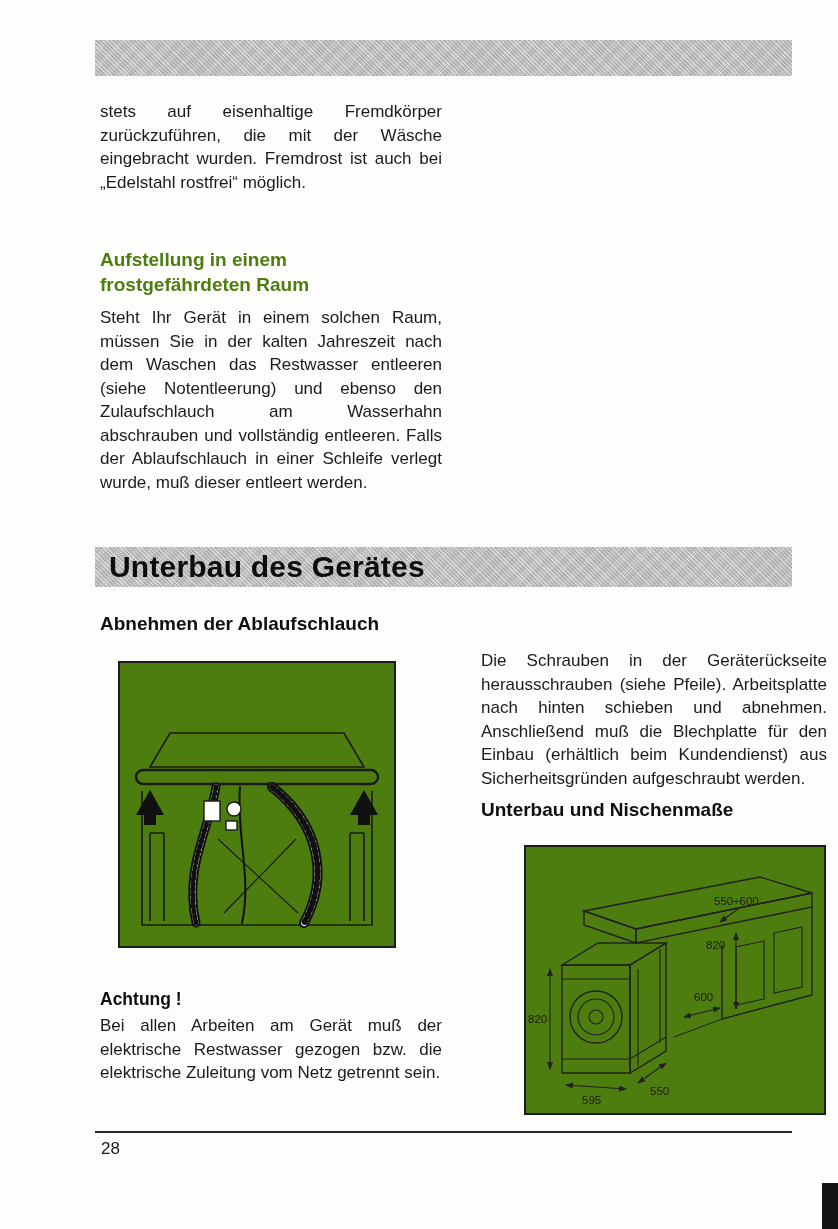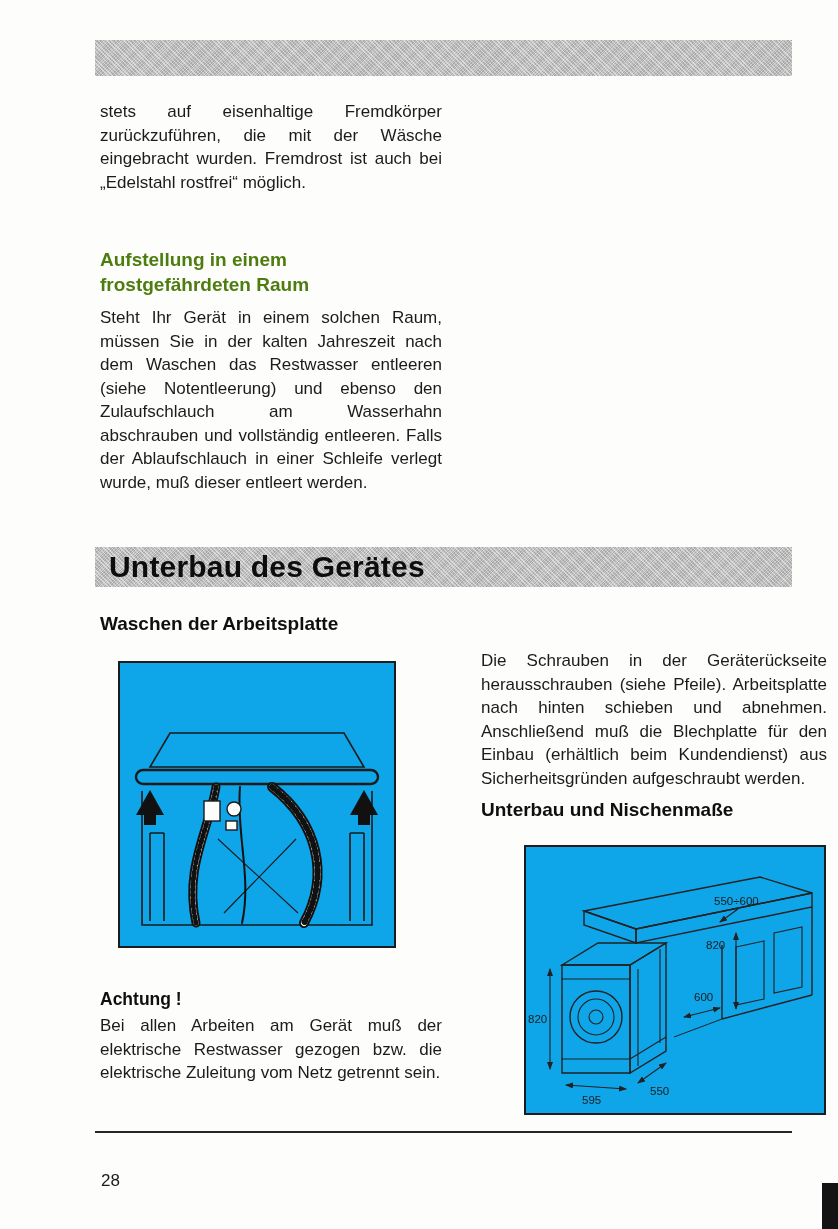--- a/index.html
+++ b/index.html
@@ -62,7 +62,7 @@
     <span class="banner-title">Unterbau des Gerätes</span>
   </div>
 
-  <h3 class="sub-head worktop-head">Waschen der Arbeitsplatte</h3>
+  <h3 class="sub-head worktop-head">Abnehmen der Ablaufschlauch</h3>
 
   <figure class="fig fig-worktop">
     <svg viewBox="0 0 274 283">

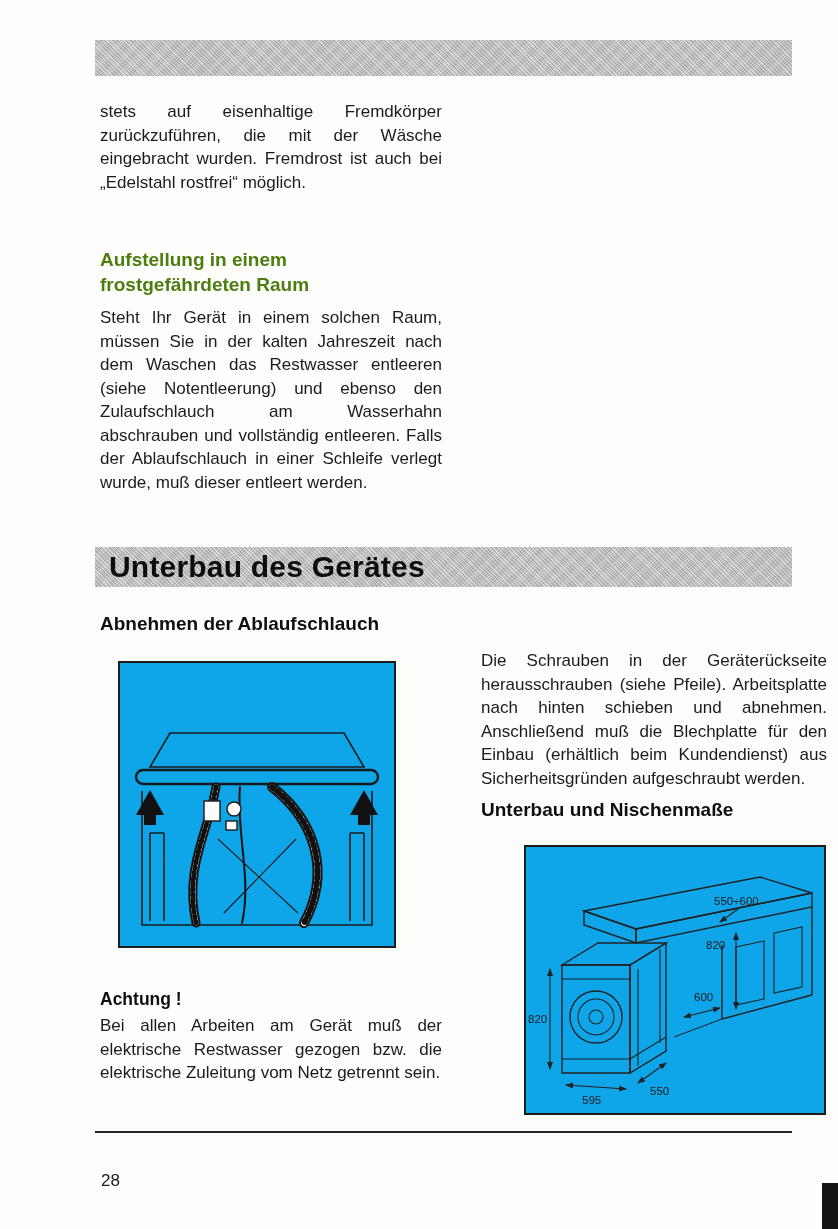--- a/index.html
+++ b/index.html
@@ -36,7 +36,7 @@
   .caution-body { left:100px; top:1014px; width:342px; }
   .right-para   { left:481px; top:609px; width:346px;margin-top:40px; }
   .fig {
-    position:absolute; background:#0ea5e9; border:2px solid #1c1c1c;
+    position:absolute; background:#4d7c0f; border:2px solid #1c1c1c;
   }
   .fig-worktop { left:118px; top:661px; width:278px; height:287px; }
   .fig-niche   { left:524px; top:845px; width:302px; height:270px; }

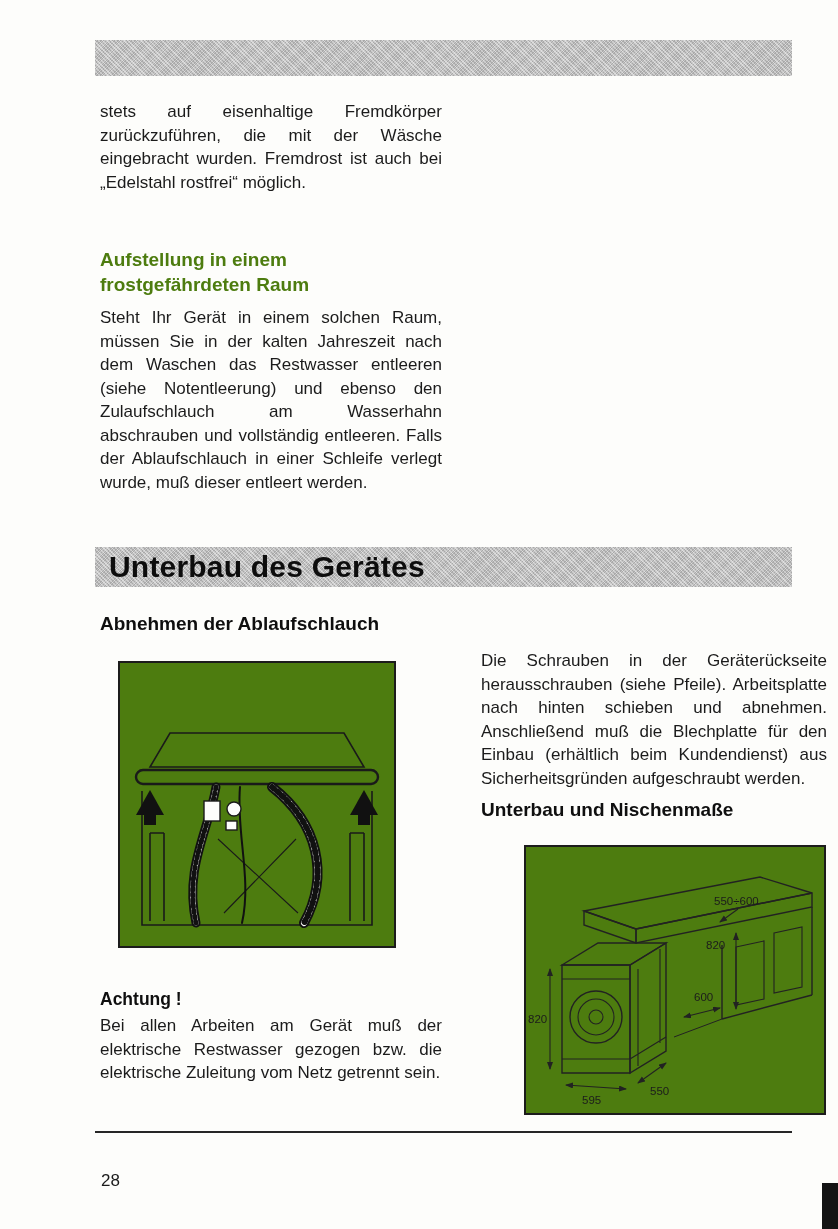--- a/index.html
+++ b/index.html
@@ -43,7 +43,7 @@
   .fig svg { display:block; width:100%; height:100%; }
   .fig svg text { font-family:"Liberation Sans","DejaVu Sans",sans-serif; font-size:11.5px; fill:#1c1c1c; }
   .footer-rule { position:absolute; left:95px; top:1131px; width:697px; height:2px; background:#262626; }
-  .page-number { position:absolute; left:101px; top:1139px; font-size:17px; color:#1b1b1b;margin-top:32px; }
+  .page-number { position:absolute; left:101px; top:1139px; font-size:17px; color:#1b1b1b; }
   .corner-mark { position:absolute; right:0; bottom:0; width:16px; height:46px; background:#141414; }
 </style>
 </head>

